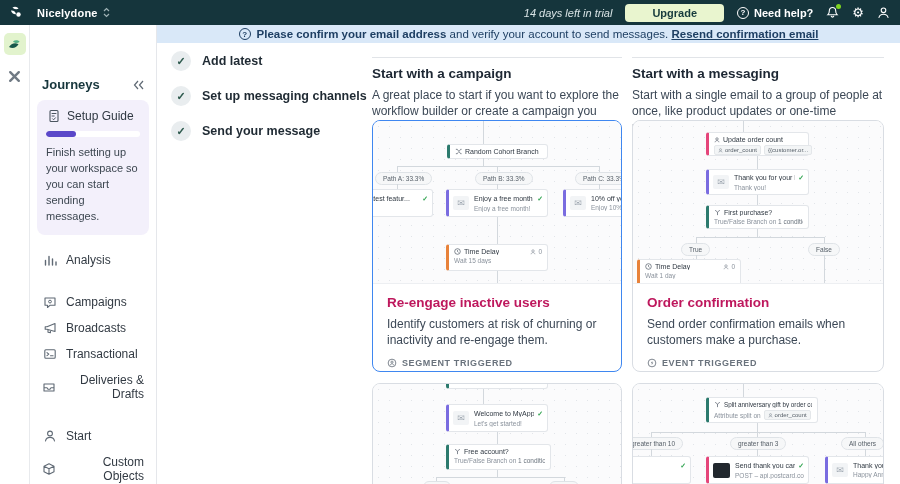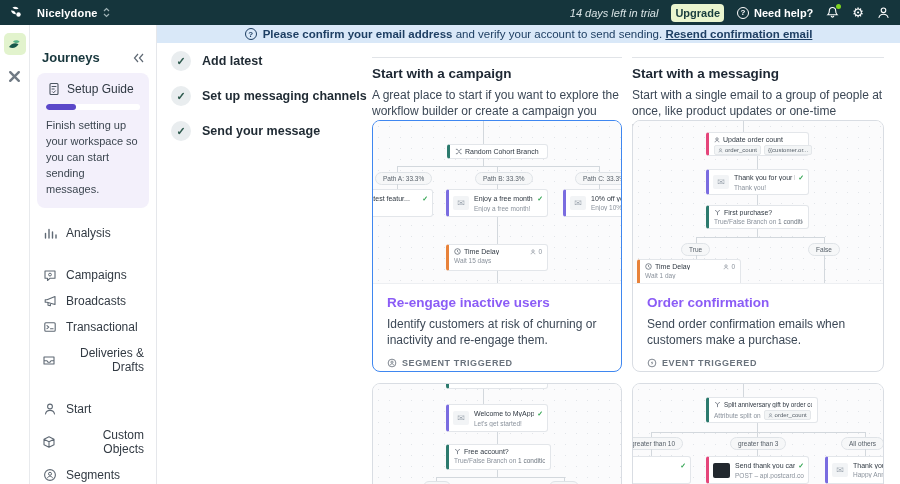--- a/index.html
+++ b/index.html
@@ -13,7 +13,7 @@
   .ws-caret { margin-left:5px; display:flex; }
   .topbar-right { margin-left:auto; display:flex; align-items:center; gap:13px; padding-right:10px; }
   .trial-text { font-size:11px; color:#d9e4e6;font-style:italic; }
-  .upgrade-btn { background:#e9f5cf; color:#173b3d; font-size:11px; font-weight:bold; border:none; border-radius:4px; padding:3px 4px; height:18px; line-height:12px; cursor:pointer; }
+  .upgrade-btn { background:#e9f5cf; color:#173b3d; font-size:11px; font-weight:bold; border:none; border-radius:4px; padding:3px 27px; height:18px; line-height:12px; cursor:pointer; }
   .help { display:flex; align-items:center; gap:5px; font-size:11px; font-weight:bold; color:#fff; }
   .qcircle { width:12px; height:12px; border:1.2px solid #fff; border-radius:50%; font-size:8px; font-weight:bold; display:flex; align-items:center; justify-content:center; }
   .tb-icon { position:relative; display:flex; align-items:center; }

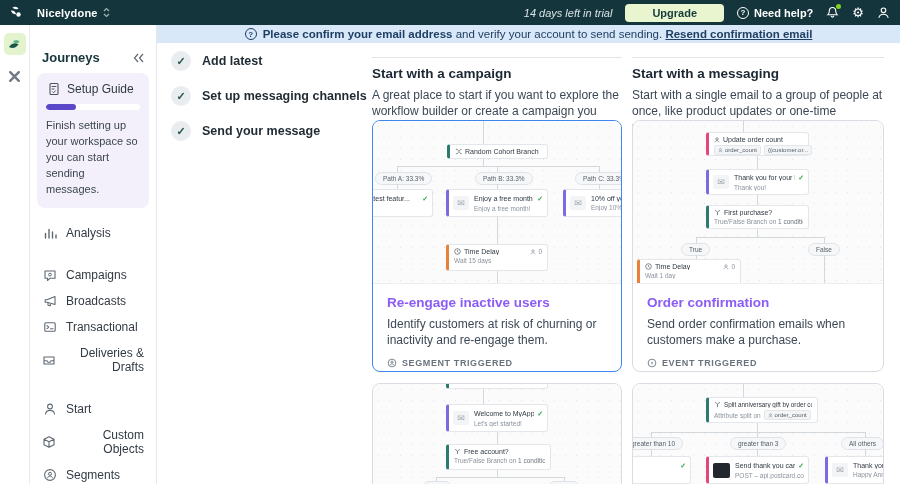--- a/index.html
+++ b/index.html
@@ -283,7 +283,7 @@
 
     <div class="banner">
       <span class="qcircle2">?</span>
-      <span><b>Please confirm your email address</b><span> and verify your account to send sending. </span><a>Resend confirmation email</a></span>
+      <span><b>Please confirm your email address</b><span> and verify your account to send messages. </span><a>Resend confirmation email</a></span>
     </div>
 
     <div class="checklist">

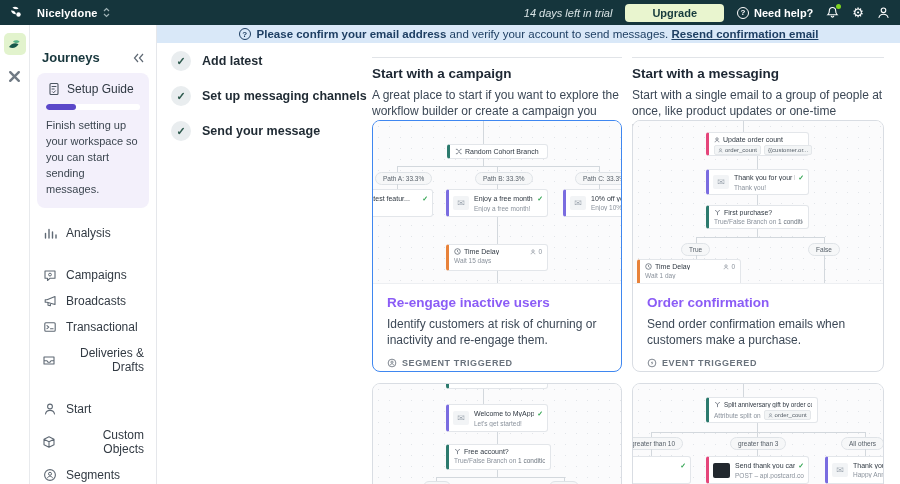--- a/index.html
+++ b/index.html
@@ -27,7 +27,7 @@
 
   
   .sidebar { position:absolute; left:30px; top:25px; width:127px; height:459px; background:#fff; border-right:1px solid #e5e7eb; z-index:20; }
-  .sb-head { display:flex; align-items:center; justify-content:space-between; padding:25px 12px 6px 12px; }
+  .sb-head { display:flex; align-items:center; justify-content:space-between; padding:25px 12px 6px 12px;margin-top:27px; }
   .sb-title { font-size:13px; font-weight:bold; color:#17363c; }
   .setup-box { margin:2px 7px 10px 7px; background:#f3f0fb; border-radius:8px; padding:9px 9px 10px 9px; cursor:pointer; }
   .setup-row { display:flex; align-items:center; gap:6px; }

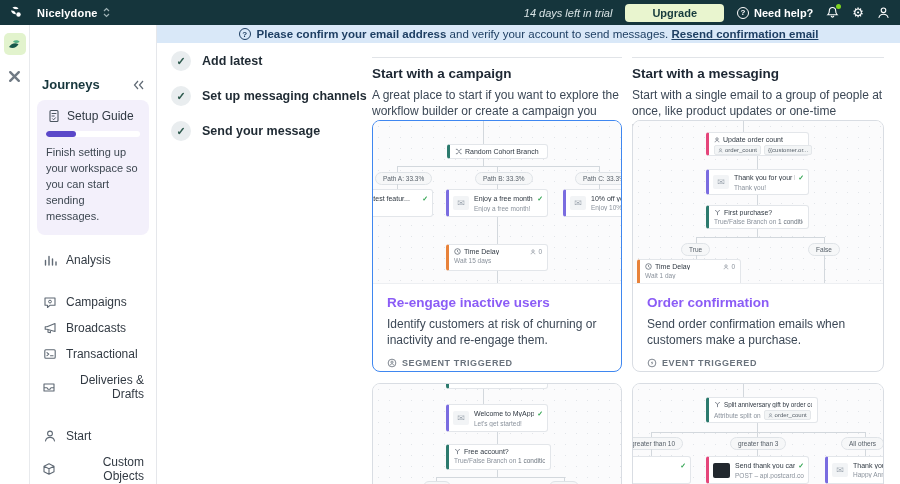--- a/index.html
+++ b/index.html
@@ -71,7 +71,7 @@
   .diagram { position:relative; width:100%; height:163px; background-color:#fbfbfc; background-image:radial-gradient(circle, #e2e5e9 0.9px, transparent 0.9px); background-size:11px 11px; overflow:hidden; border-bottom:1px solid #edeff2; }
   .diagram.tall { height:250px; border-bottom:none; }
   .tcard-foot { padding:11px 14px 0 14px; }
-  .tc-title { font-size:13.5px; font-weight:bold; color:#8b5cf6; }
+  .tc-title { font-size:13.5px; font-weight:bold; color:#be185d; }
   .tc-desc { margin-top:6px; font-size:12px; line-height:1.35; color:#3c4856; }
   .tc-tag { margin-top:10px; display:flex; align-items:center; gap:5px; font-size:9px; font-weight:bold; letter-spacing:.6px; color:#6a737d; text-transform:uppercase; }
 

